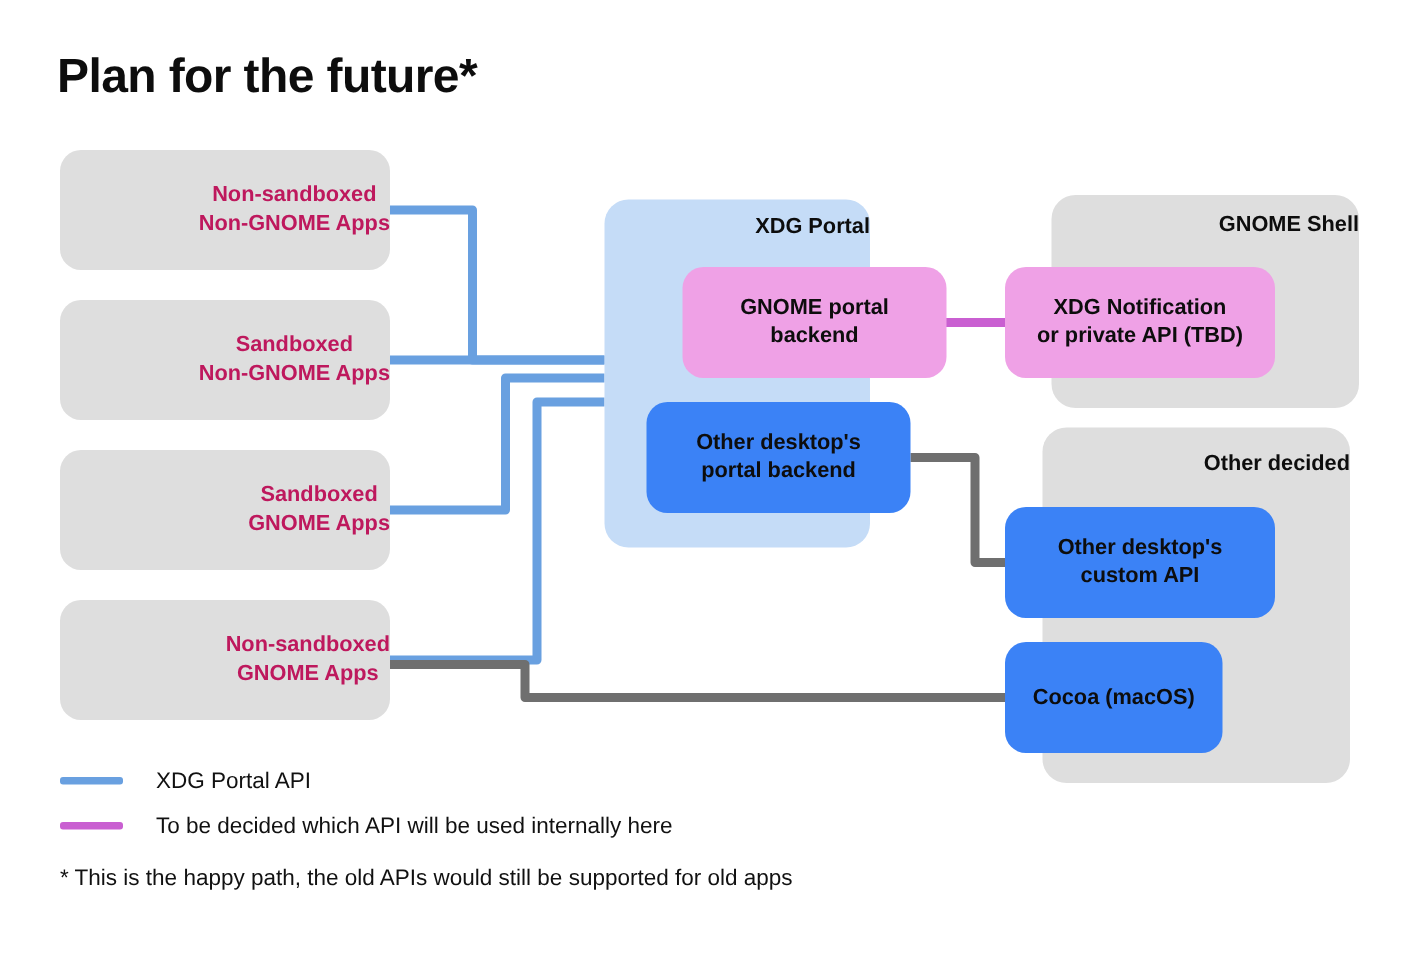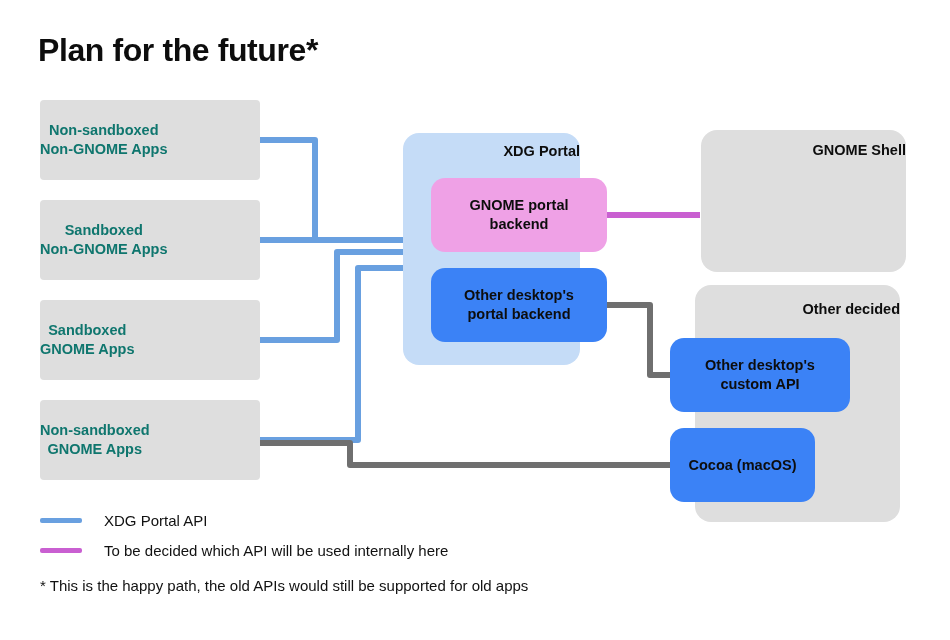--- a/index.html
+++ b/index.html
@@ -23,11 +23,11 @@
   
   .node {
     position: absolute;
-    display: flex; align-items: center; justify-content: flex-start;
+    display: flex; align-items: center; justify-content: flex-end;
     text-align: center;
-    border-radius: 4px;
+    border-radius: 14px;
     font-weight: 700;
-    color: #0f766e;
+    color: #be185d;
     line-height: 1.28;
     white-space: pre-line;
   }

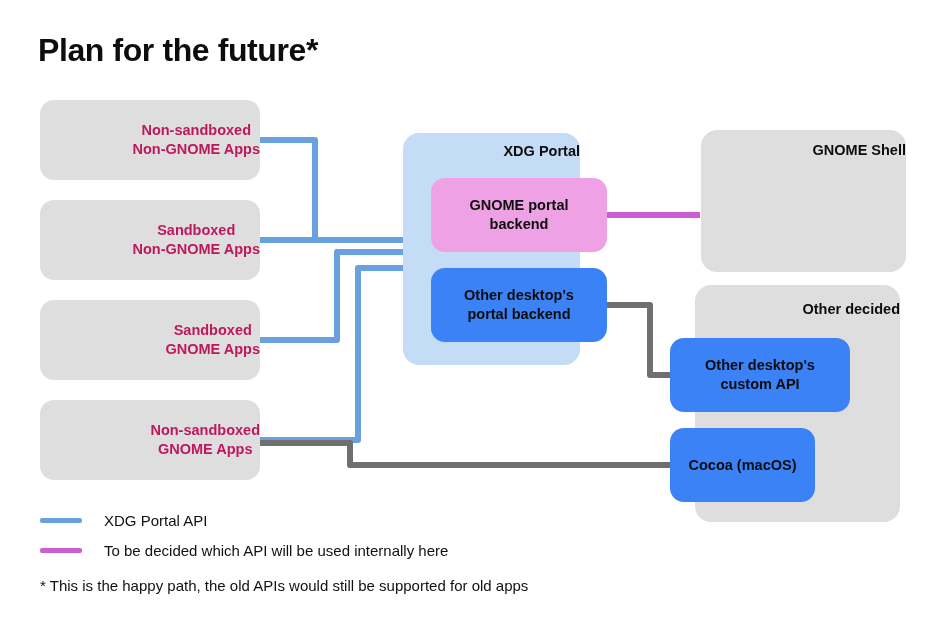--- a/index.html
+++ b/index.html
@@ -132,7 +132,7 @@
     <div class="panel-title" style="top:10px;">XDG Portal</div>
   </div>
 
-  <div class="inner-box pink" style="left:431px; top:178px; width:176px; height:74px;">
+  <div class="inner-box pink" style="left:455px; top:178px; width:176px; height:74px;">
     <span>GNOME portal
 backend</span>
   </div>

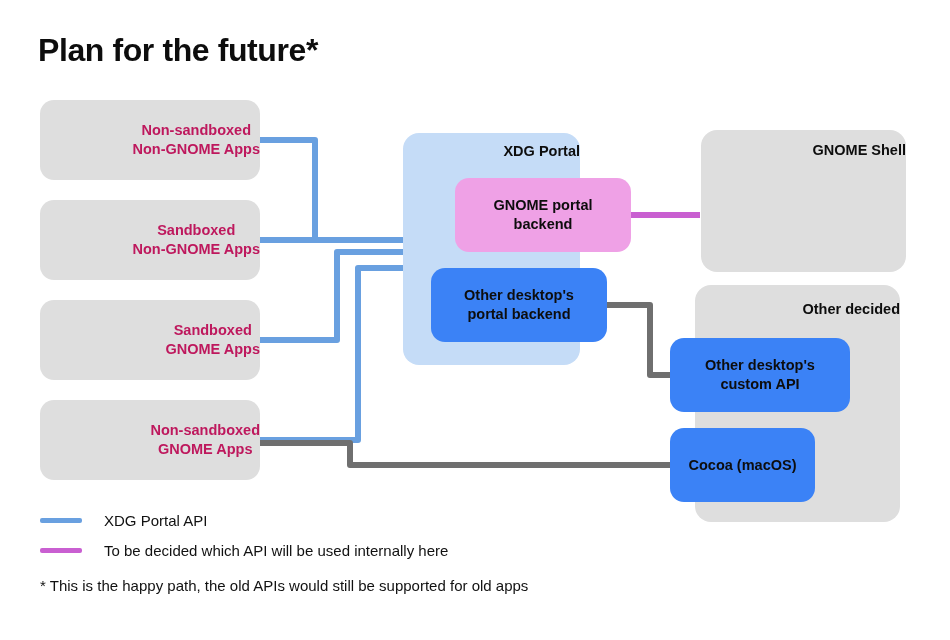--- a/index.html
+++ b/index.html
@@ -144,6 +144,10 @@
   <div class="container-panel" id="gnome-shell-panel">
     <div class="panel-title" style="top:12px;">GNOME Shell</div>
   </div>
+  <div class="inner-box pink" style="left:670px; top:178px; width:180px; height:74px;">
+    <span>XDG Notification
+or private API (TBD)</span>
+  </div>
 
   <div class="container-panel" id="other-desktops-panel">
     <div class="panel-title" style="top:16px;">Other decided</div>

